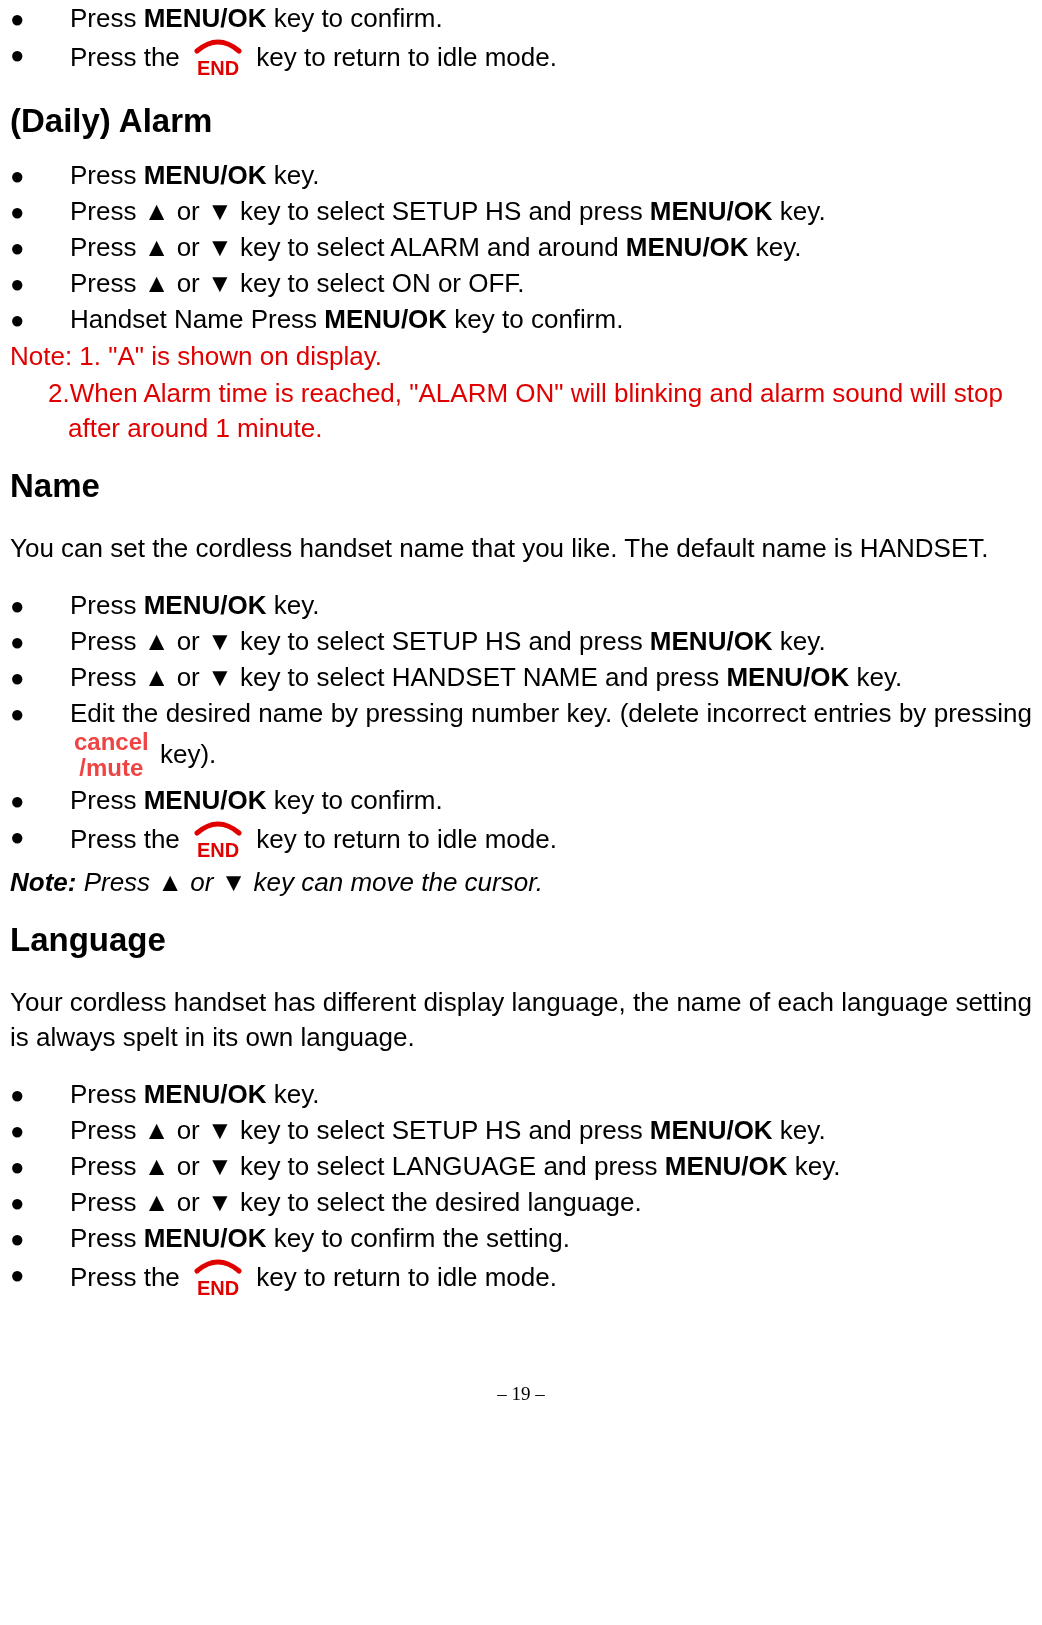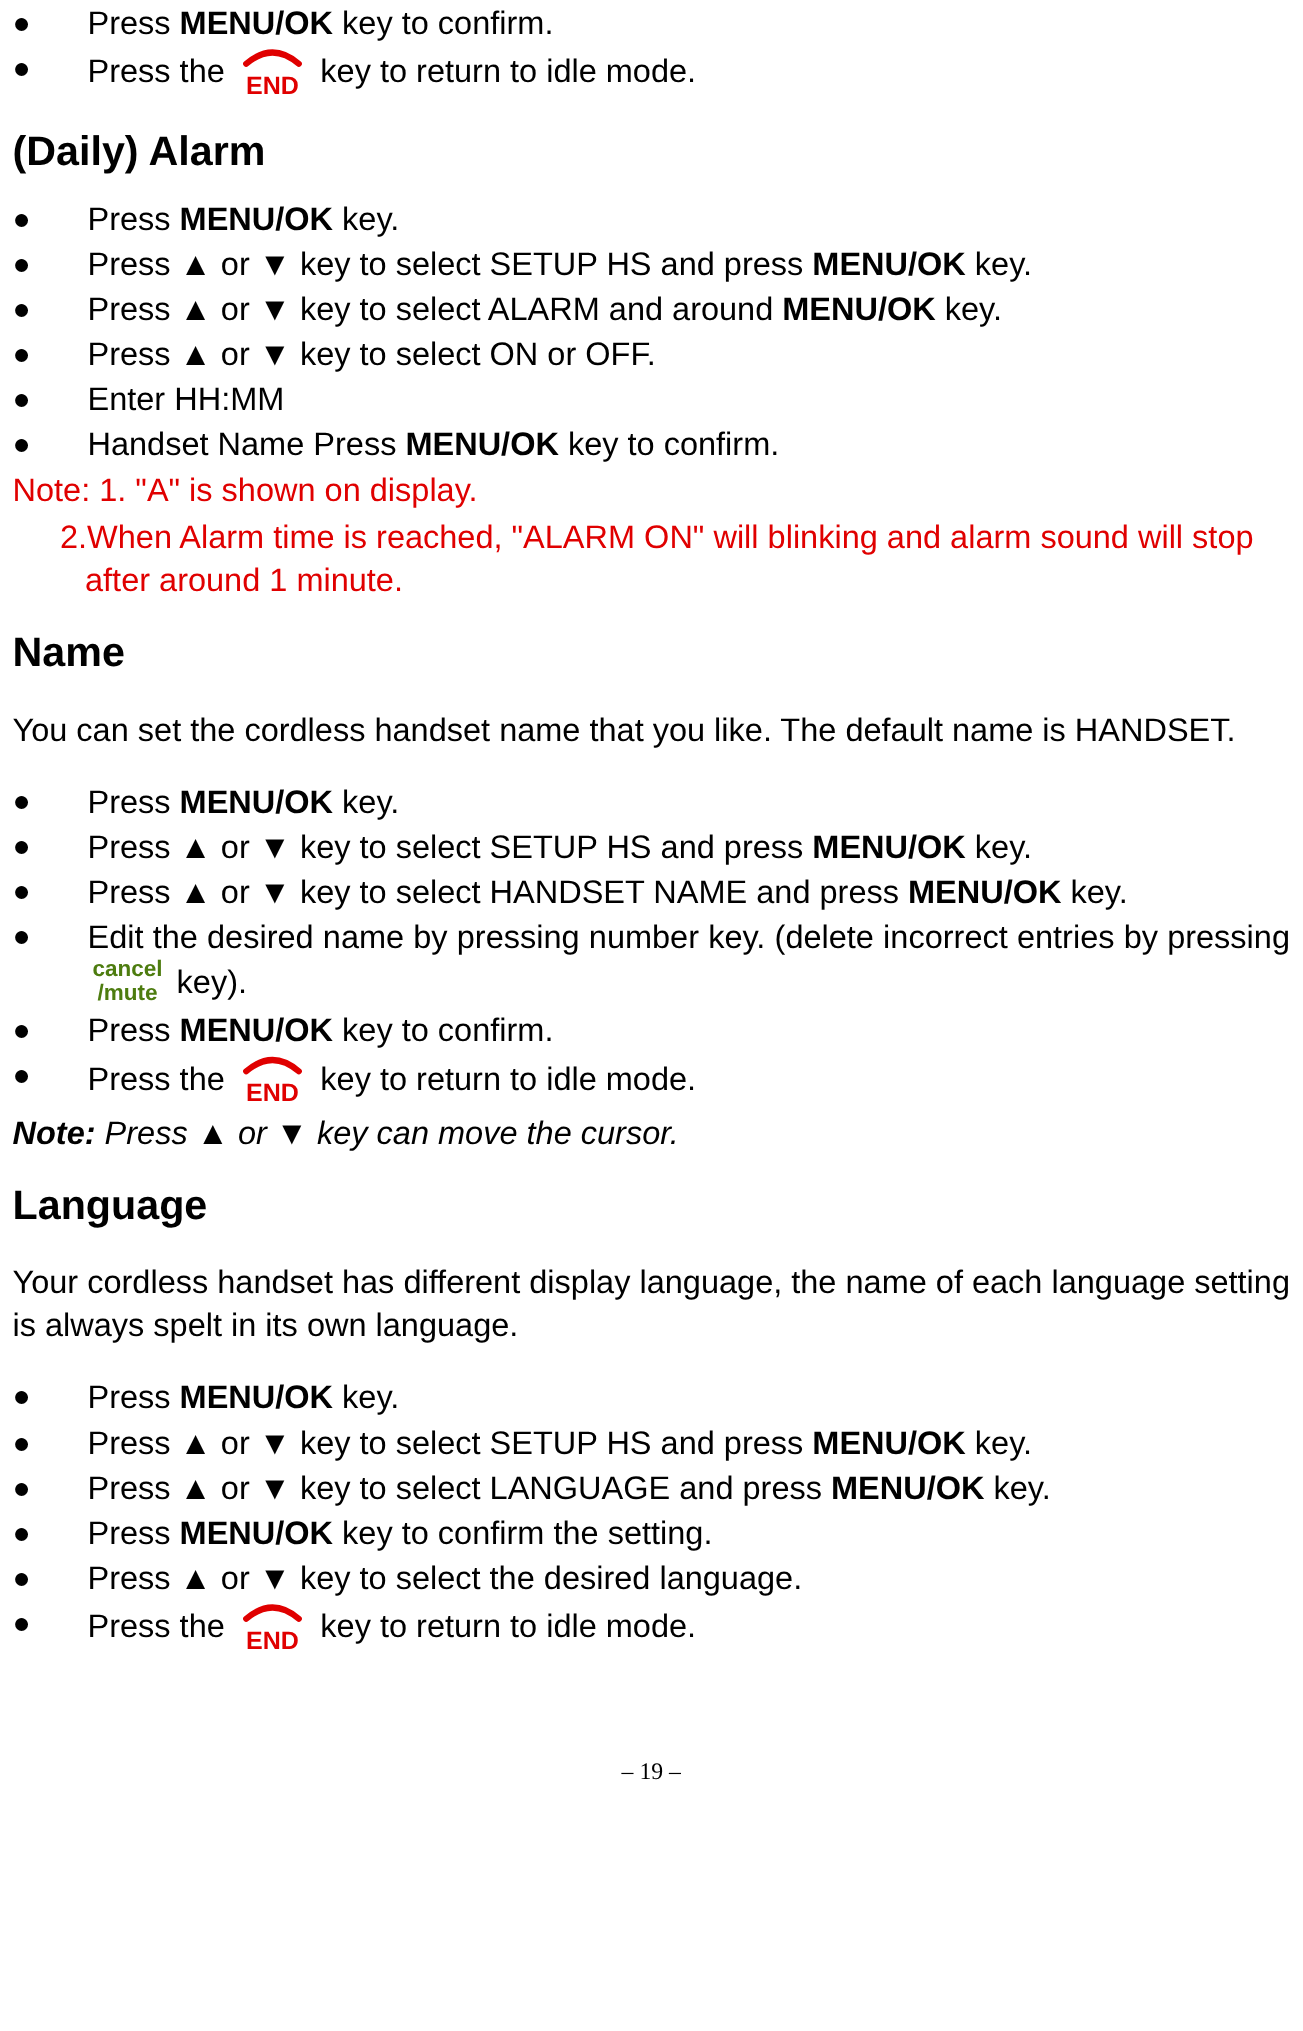--- a/index.html
+++ b/index.html
@@ -116,7 +116,6 @@
   <li><span>Press ▲ or ▼ key to select SETUP HS and press </span><span class="bold">MENU/OK</span><span> key.</span></li>
   <li><span>Press ▲ or ▼ key to select ALARM and around </span><span class="bold">MENU/OK</span><span> key.</span></li>
   <li><span>Press ▲ or ▼ key to select ON or OFF.</span></li>
-  <li><span>Enter HH:MM</span></li>
   <li><span>Handset Name Press </span><span class="bold">MENU/OK</span><span> key to confirm.</span></li>
 </ul>
 <p class="red-note">Note: 1. "A" is shown on display.</p>

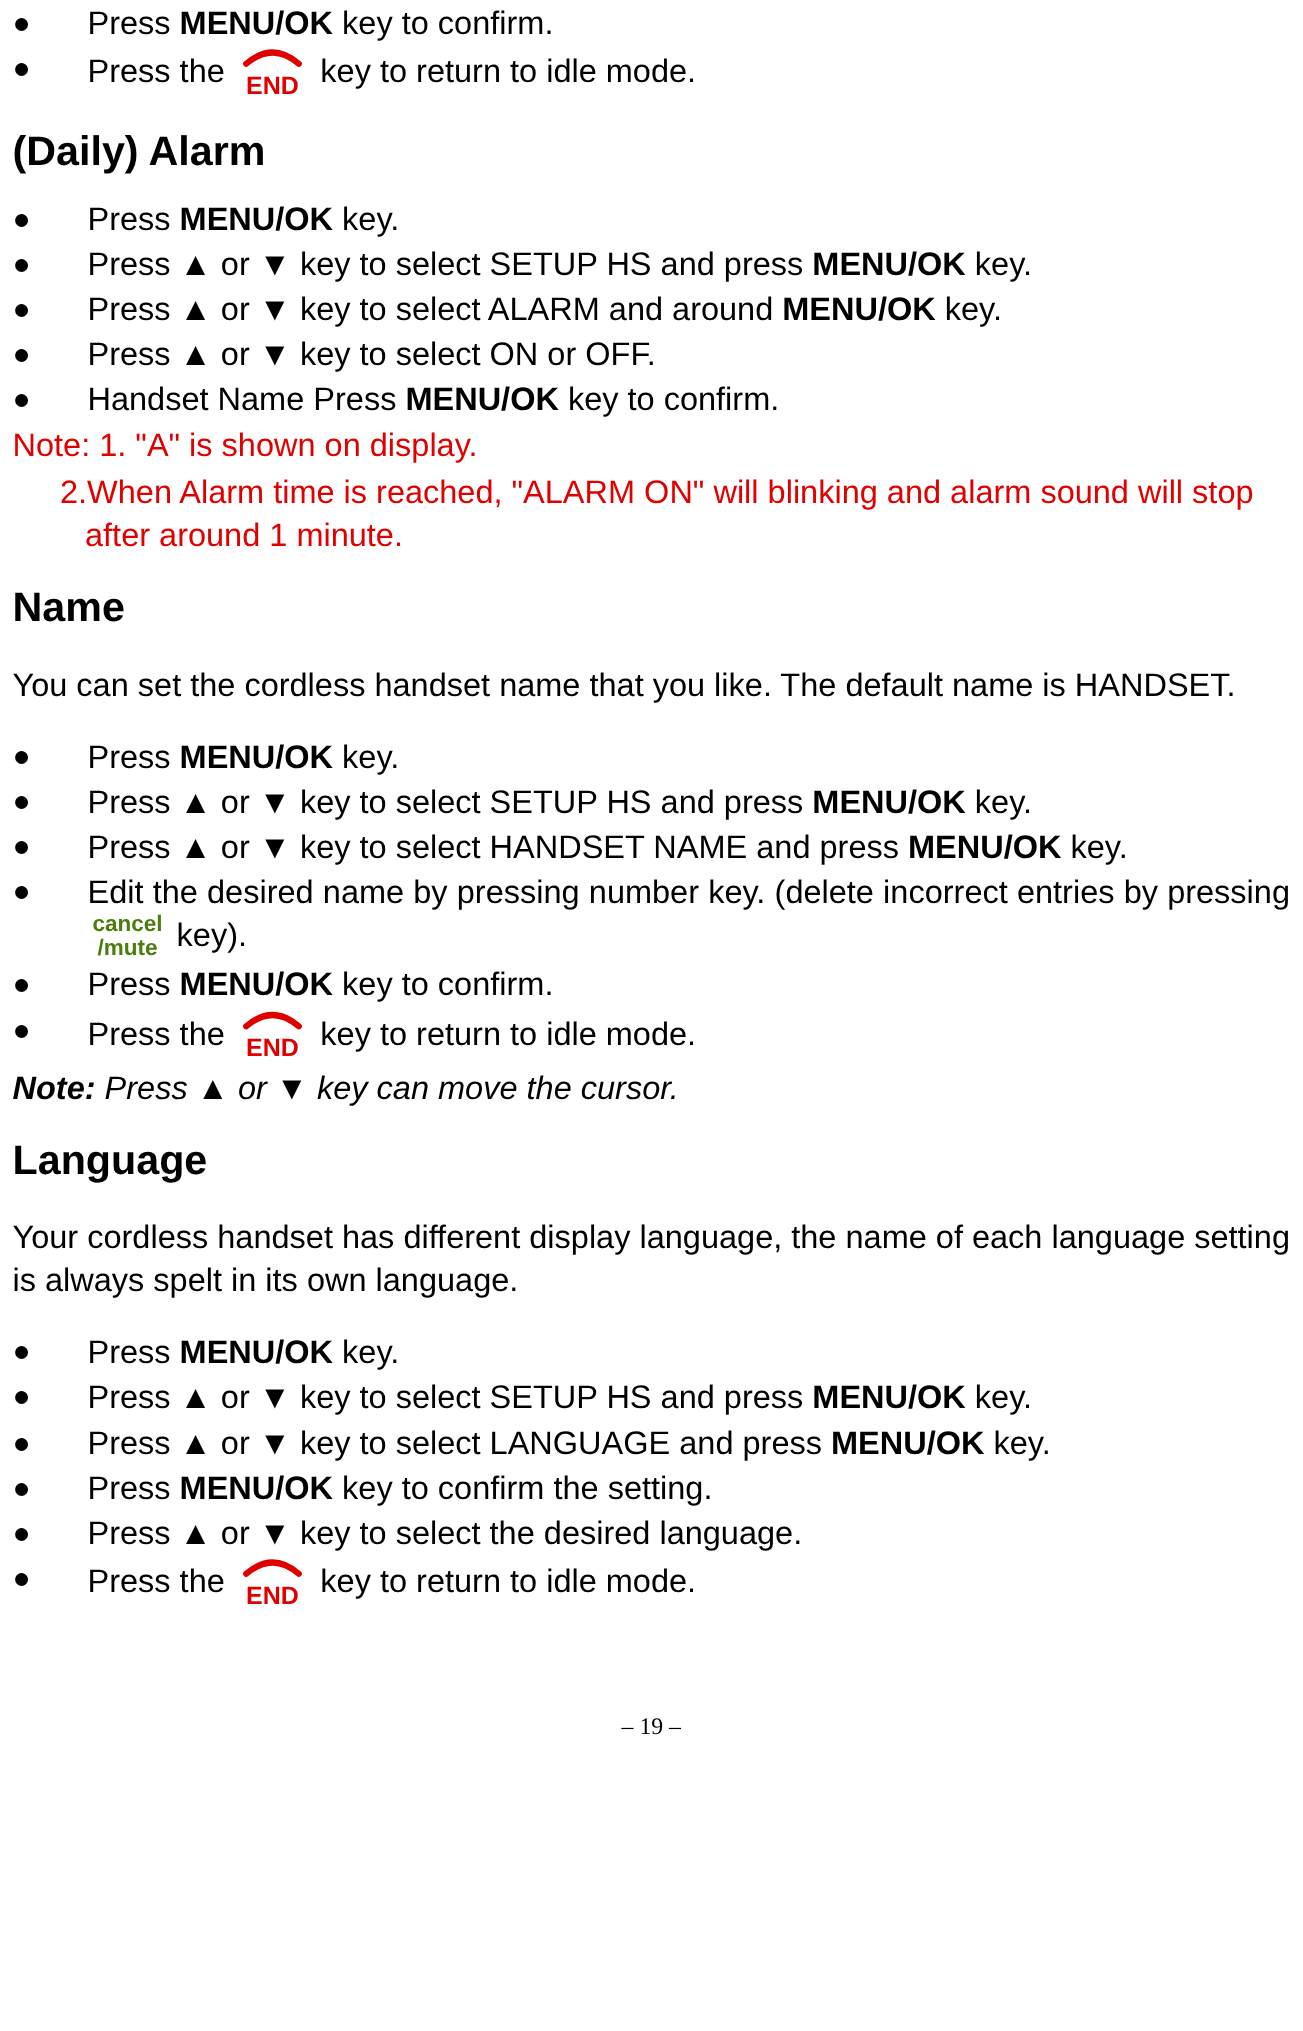--- a/index.html
+++ b/index.html
@@ -72,9 +72,9 @@
       vertical-align: middle;
       text-align: center;
       font-family: Arial, sans-serif;
-      font-size: 18px;
+      font-size: 24px;
       line-height: 1.05;
-      color: #4d7c0f;
+      color: #ef4444;
       font-weight: bold;
       margin: 0 4px;
       position: relative;

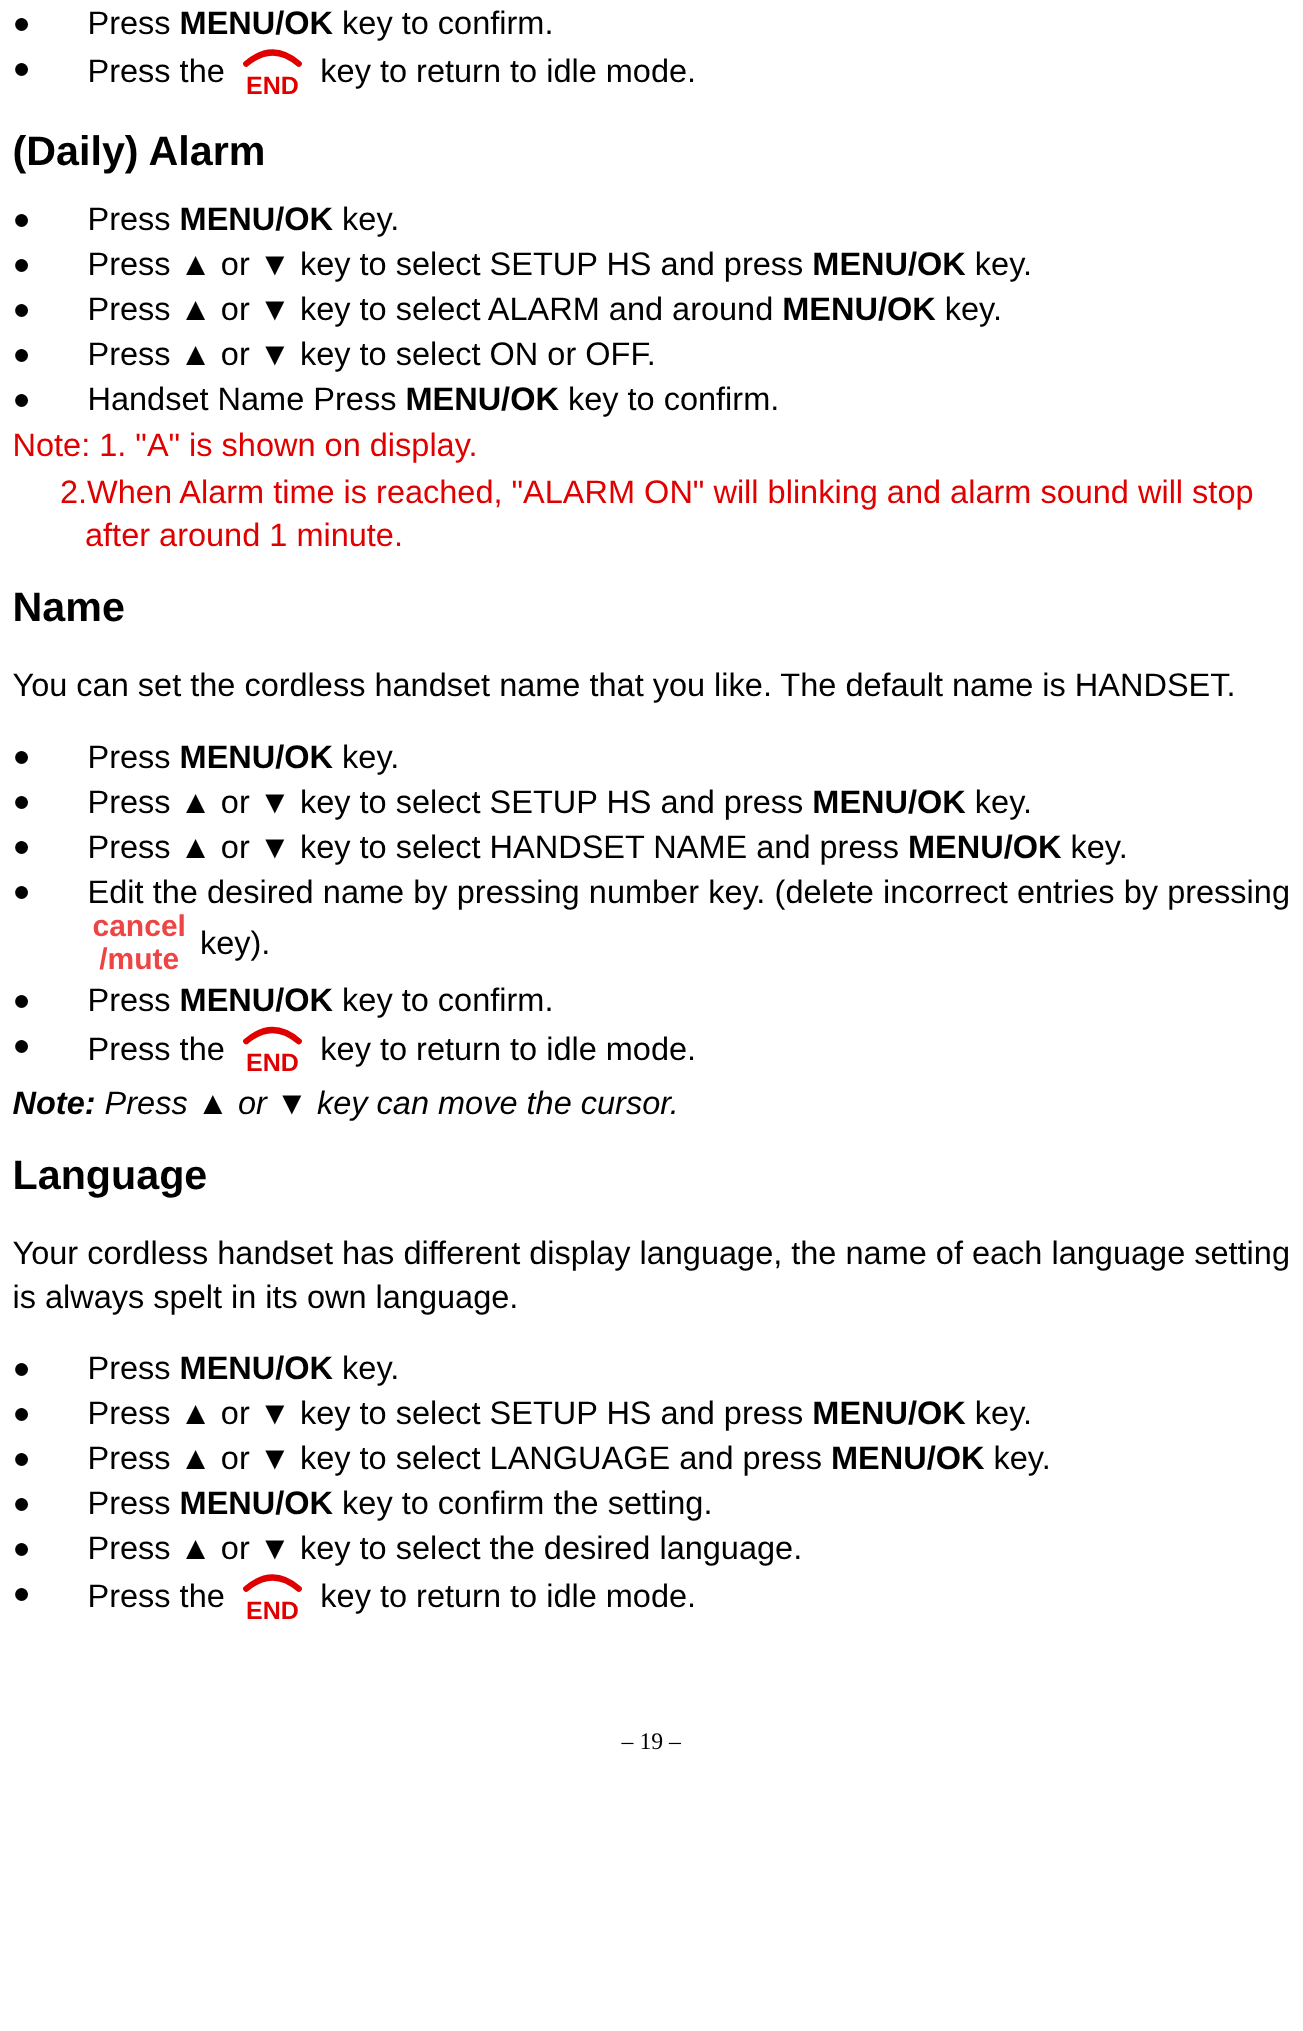--- a/index.html
+++ b/index.html
@@ -155,8 +155,8 @@
   <li><span>Press </span><span class="bold">MENU/OK</span><span> key.</span></li>
   <li><span>Press ▲ or ▼ key to select SETUP HS and press </span><span class="bold">MENU/OK</span><span> key.</span></li>
   <li><span>Press ▲ or ▼ key to select LANGUAGE and press </span><span class="bold">MENU/OK</span><span> key.</span></li>
+  <li><span>Press ▲ or ▼ key to select the desired language.</span></li>
   <li><span>Press </span><span class="bold">MENU/OK</span><span> key to confirm the setting.</span></li>
-  <li><span>Press ▲ or ▼ key to select the desired language.</span></li>
   <li>
     <span>Press the </span>
     <span class="end-icon">

